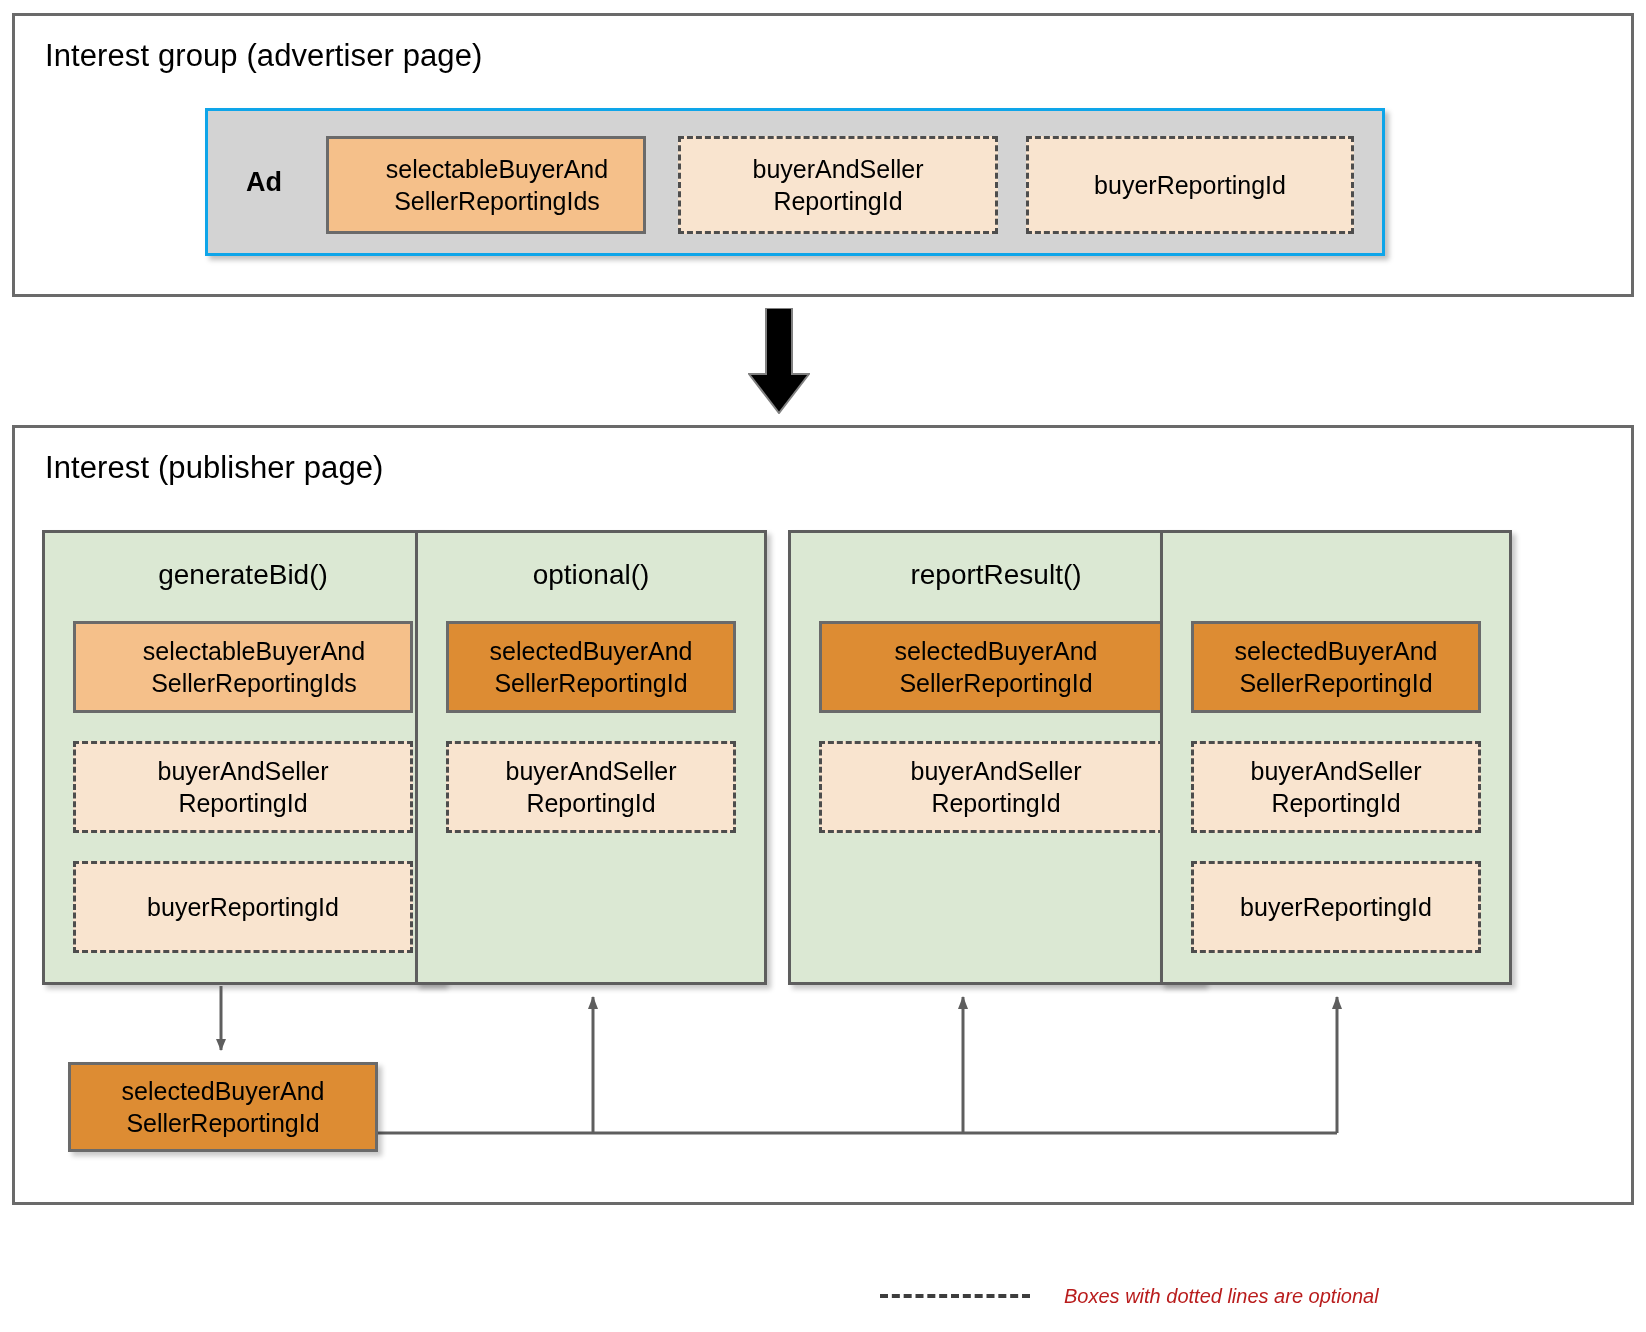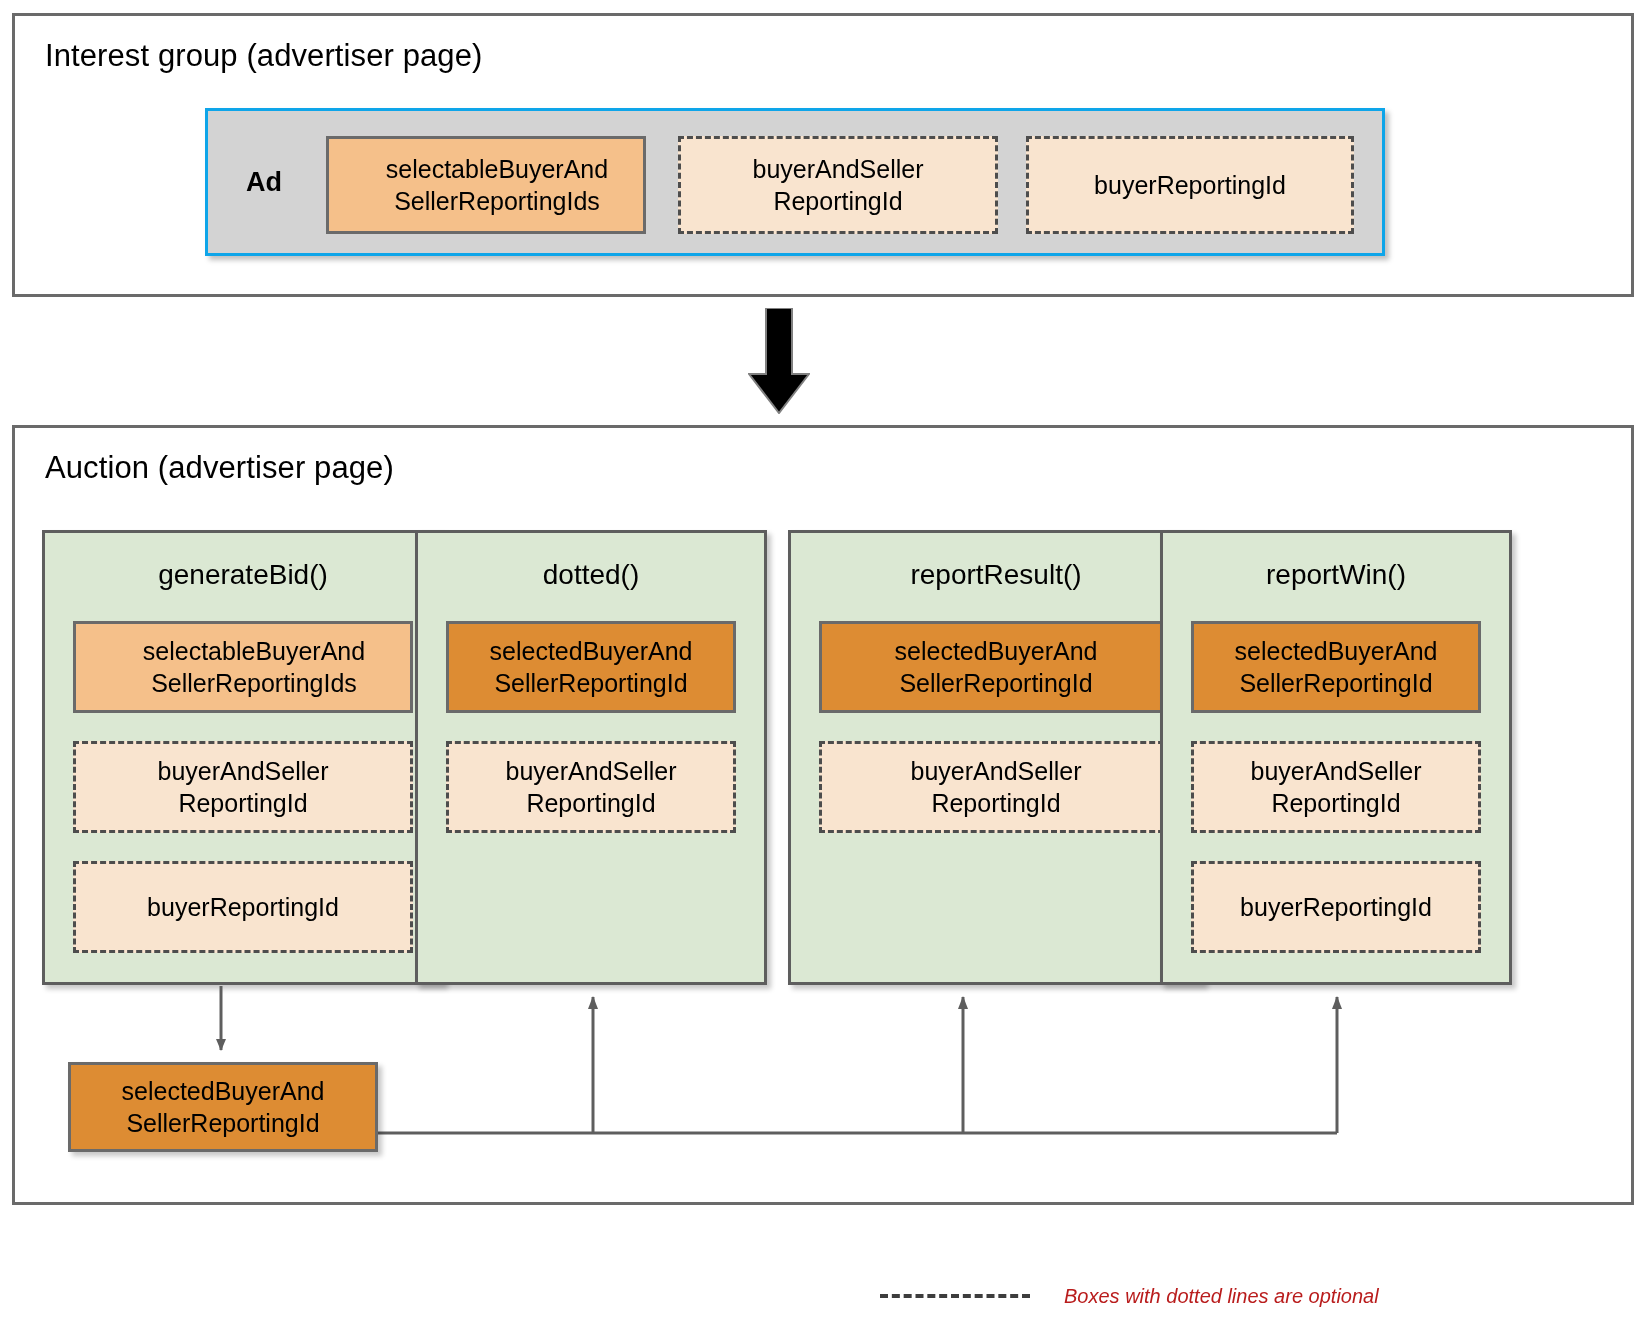--- a/index.html
+++ b/index.html
@@ -222,7 +222,7 @@
   </svg>
 
   <div class="panel" id="panel-auction">
-    <div class="panel-title">Auction (advertiser page)</div>
+    <div class="panel-title">Interest (publisher page)</div>
   </div>
 
   <div class="fn-col" id="col-generateBid">

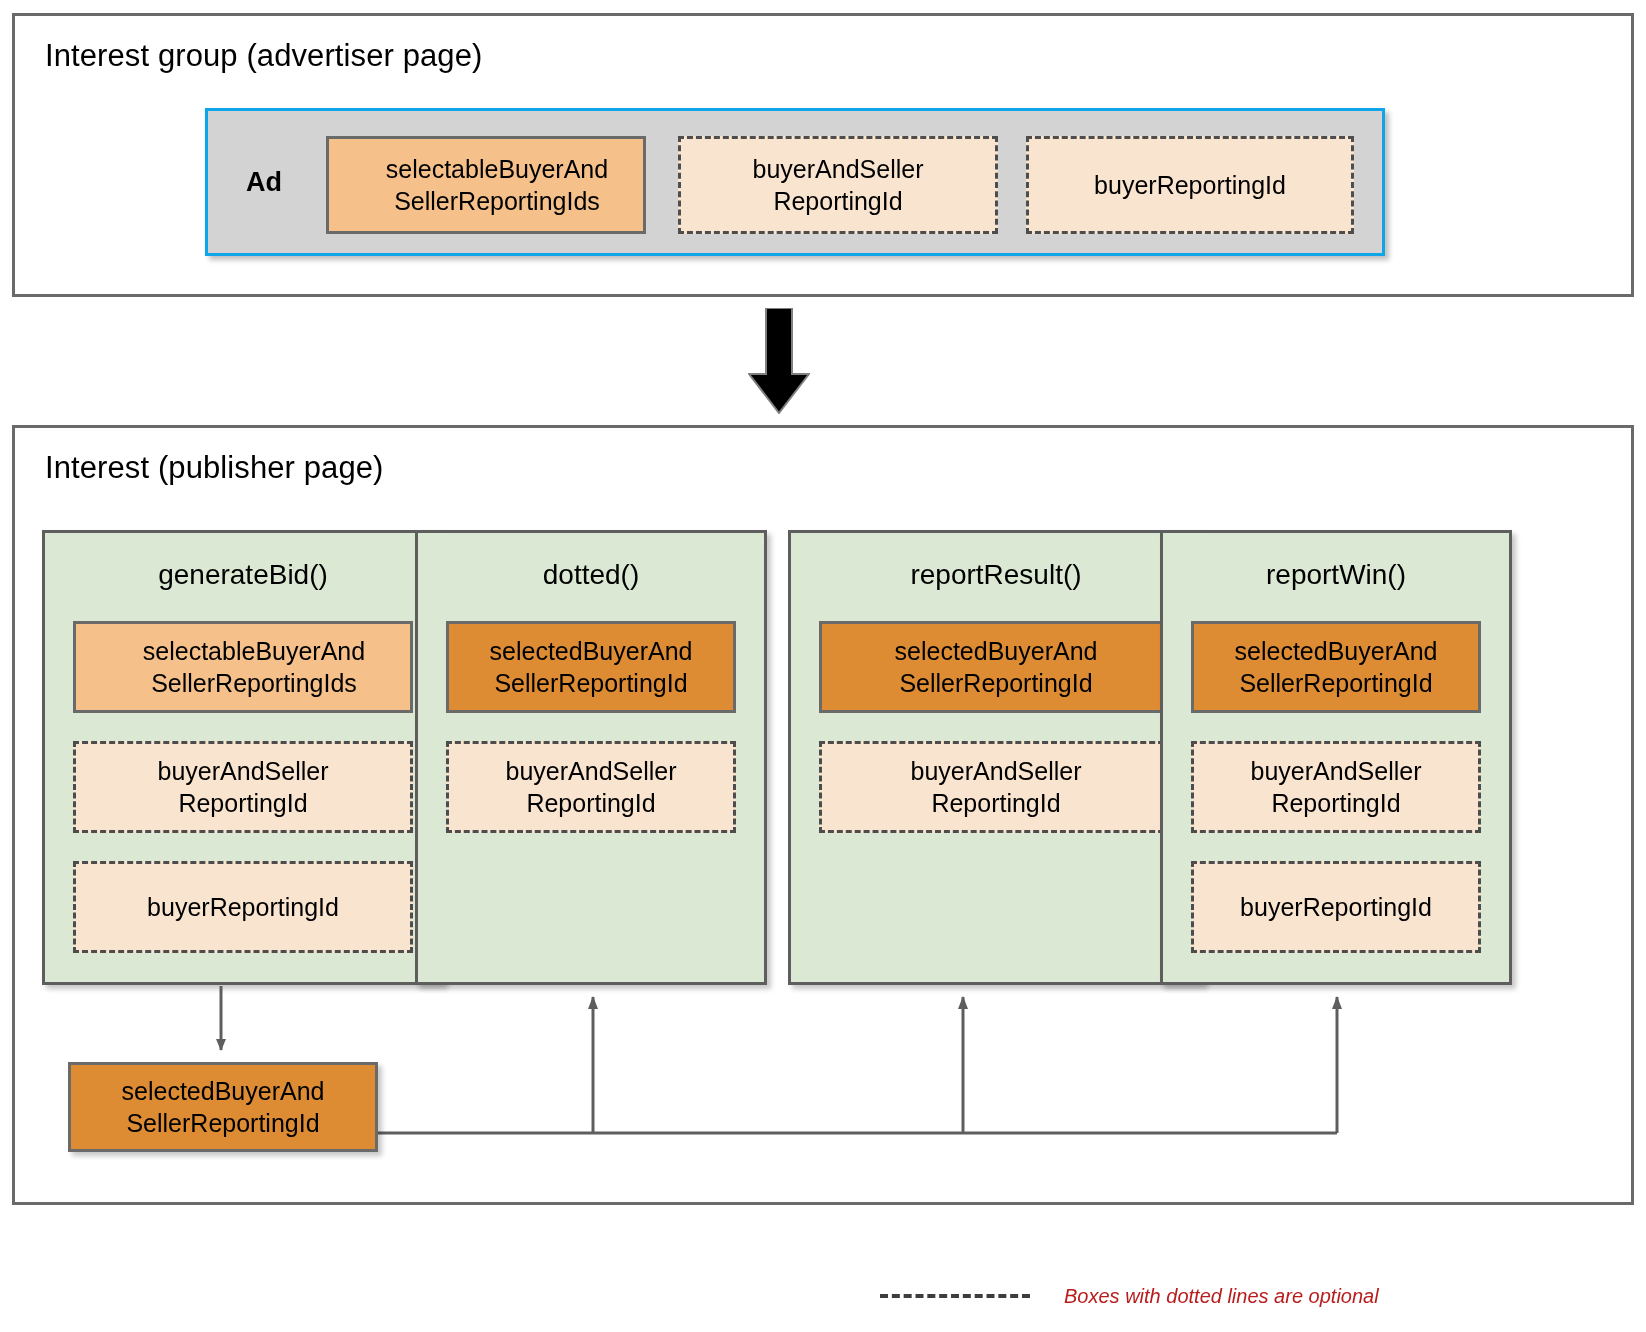--- a/index.html
+++ b/index.html
@@ -239,7 +239,7 @@
   </div>
 
   <div class="fn-col" id="col-scoreAd">
-    <div class="fn-title">dotted()</div>
+    <div class="fn-title">optional()</div>
     <div class="slot slot-1">
       <div class="token solid-dark">selectedBuyerAnd<br>SellerReportingId</div>
     </div>

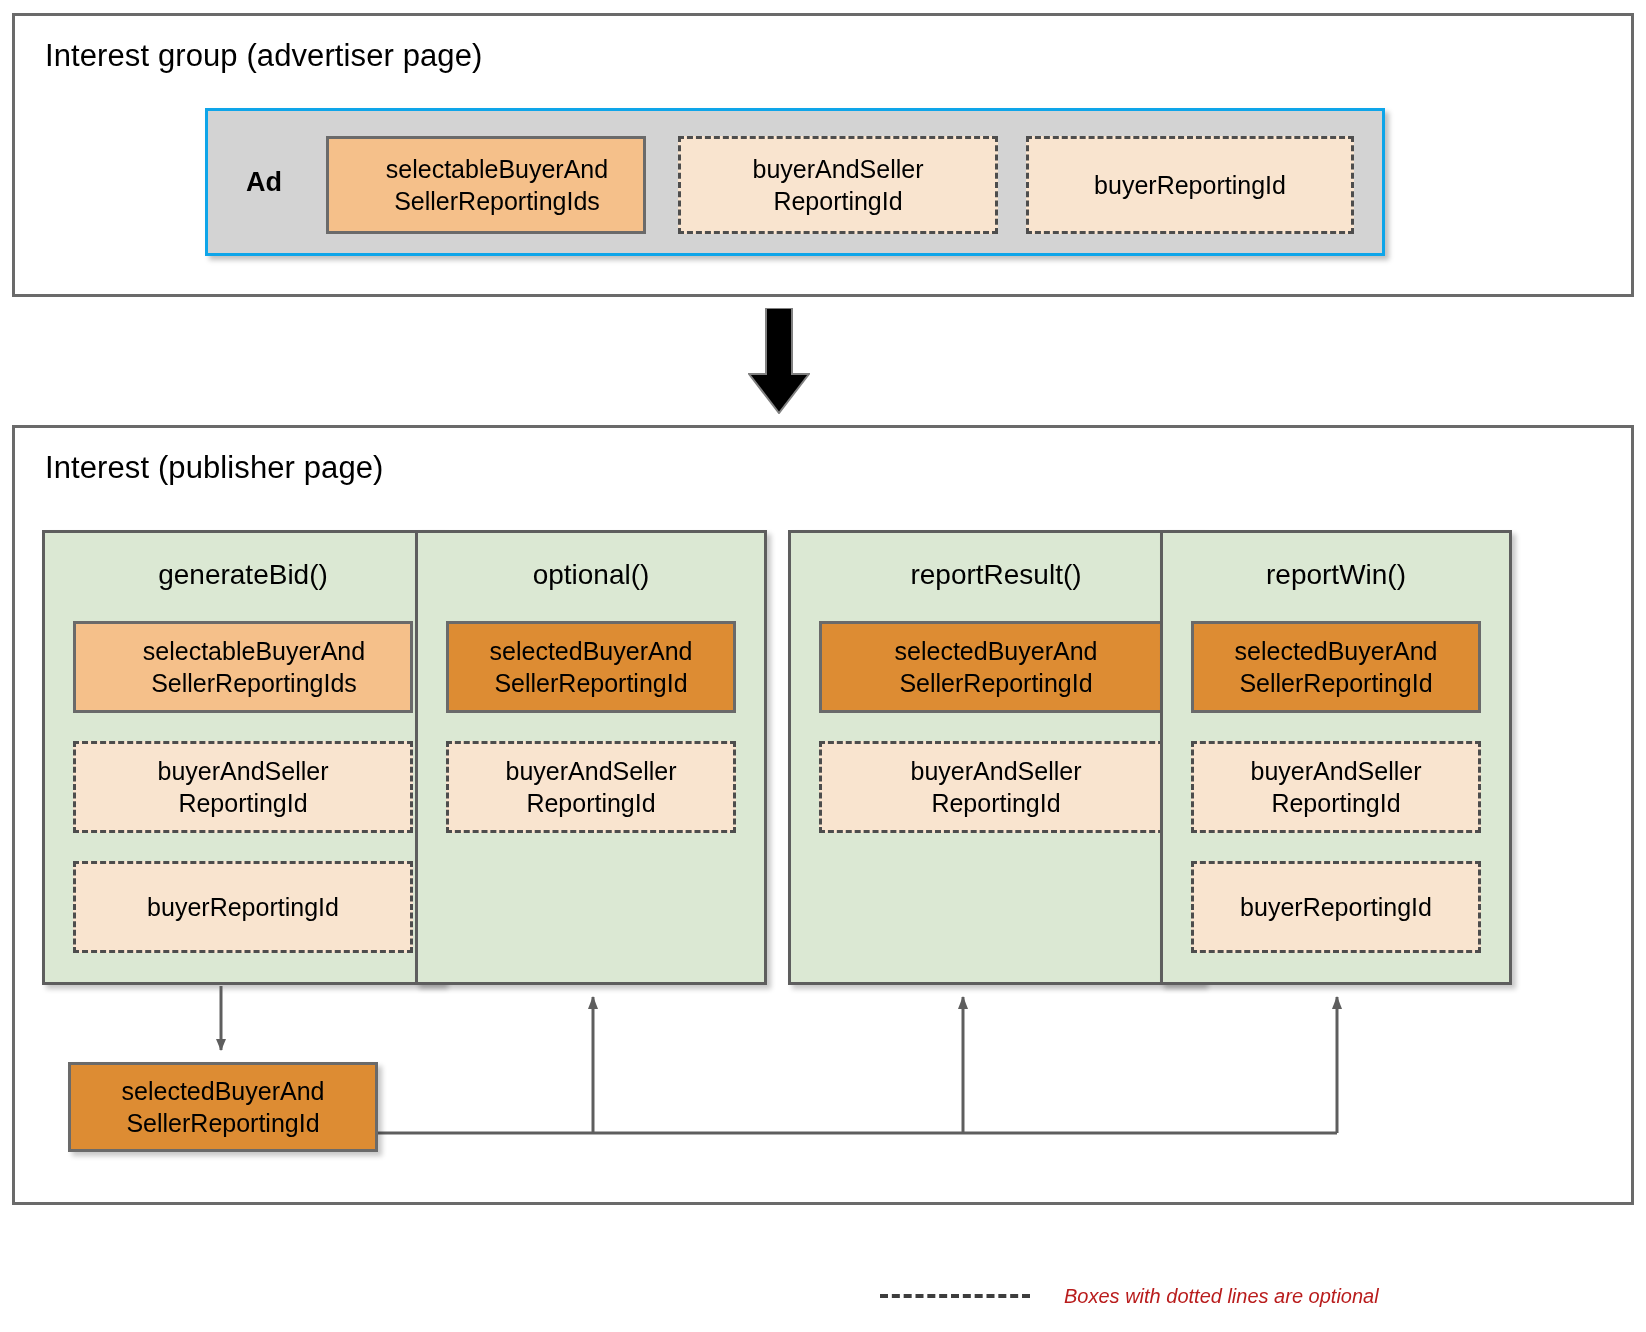--- a/index.html
+++ b/index.html
@@ -259,7 +259,6 @@
   </div>
 
   <div class="fn-col" id="col-reportWin">
-    <div class="fn-title">reportWin()</div>
     <div class="slot slot-1">
       <div class="token solid-dark">selectedBuyerAnd<br>SellerReportingId</div>
     </div>

